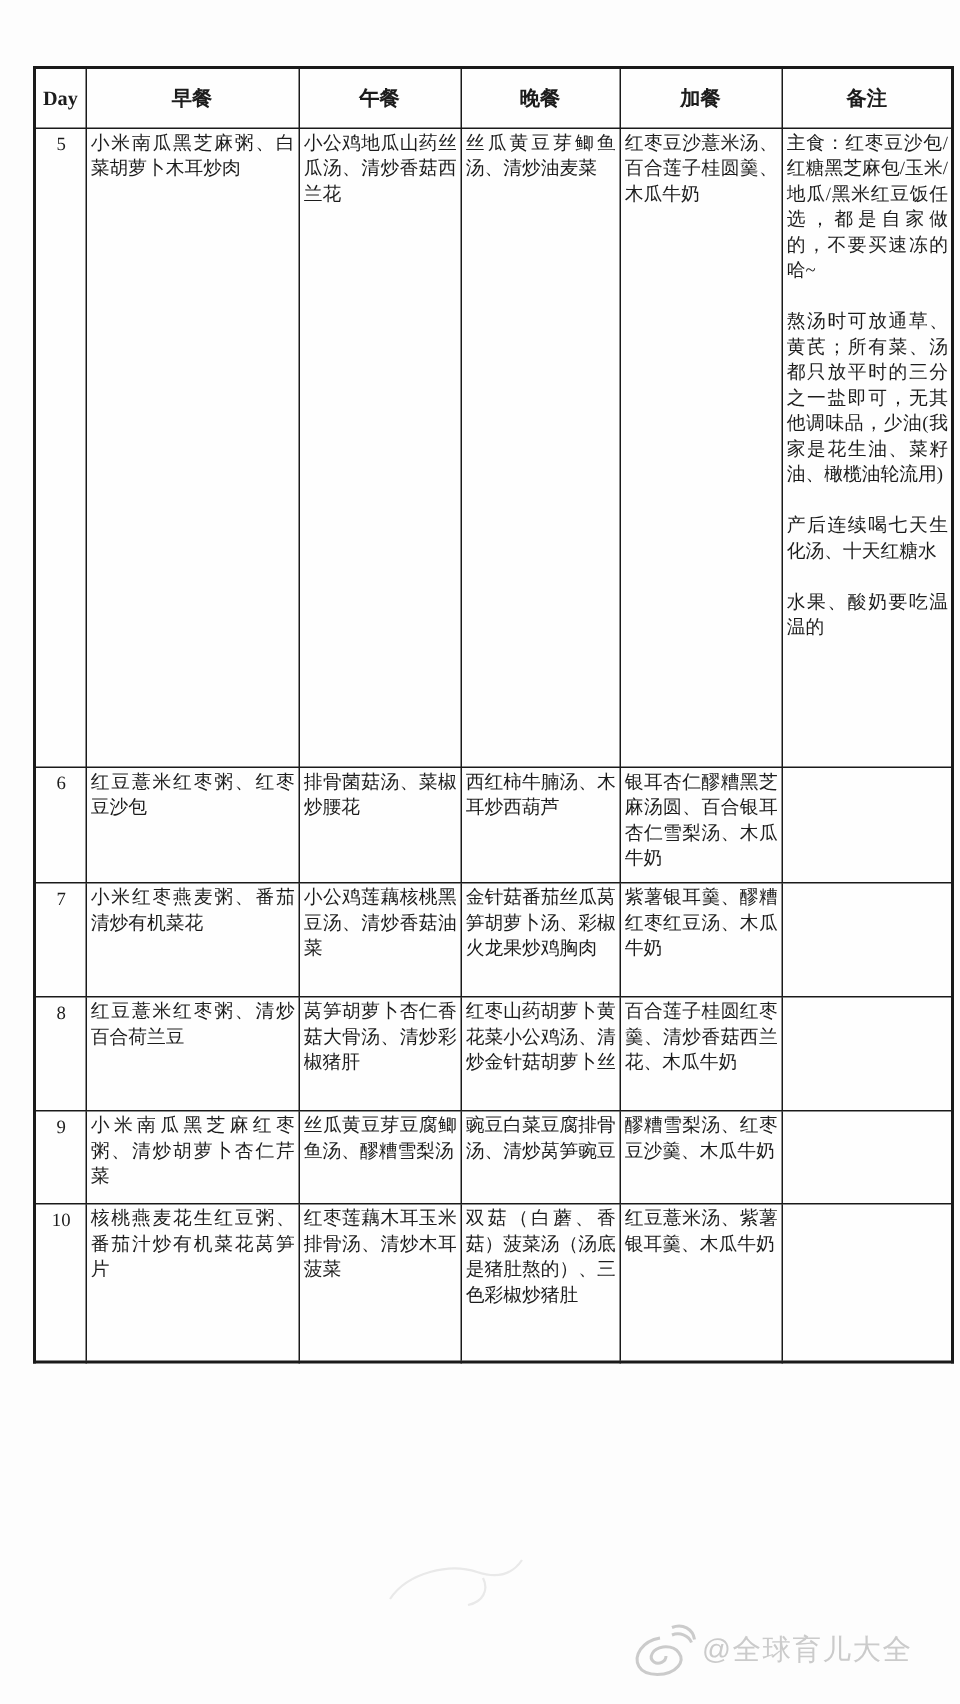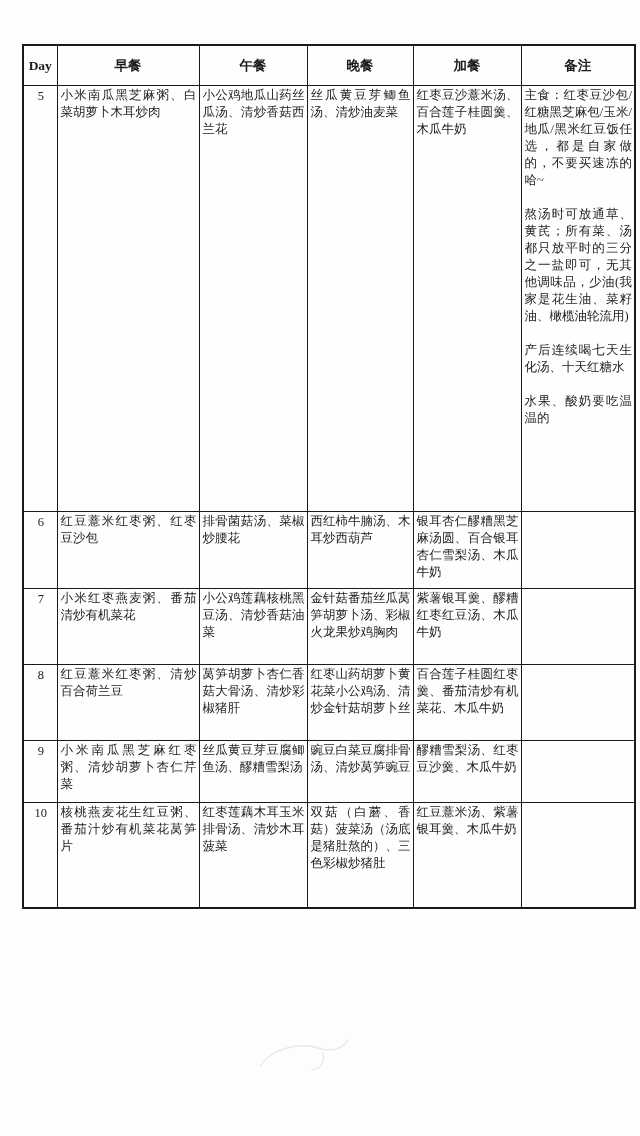--- a/index.html
+++ b/index.html
@@ -125,7 +125,7 @@
         <td>红豆薏米红枣粥、清炒百合荷兰豆</td>
         <td>莴笋胡萝卜杏仁香菇大骨汤、清炒彩椒猪肝</td>
         <td>红枣山药胡萝卜黄花菜小公鸡汤、清炒金针菇胡萝卜丝</td>
-        <td>百合莲子桂圆红枣羹、番茄清炒有机菜花、木瓜牛奶</td>
+        <td>百合莲子桂圆红枣羹、清炒香菇西兰花、木瓜牛奶</td>
         <td></td>
       </tr>
       <tr style="height:62px">

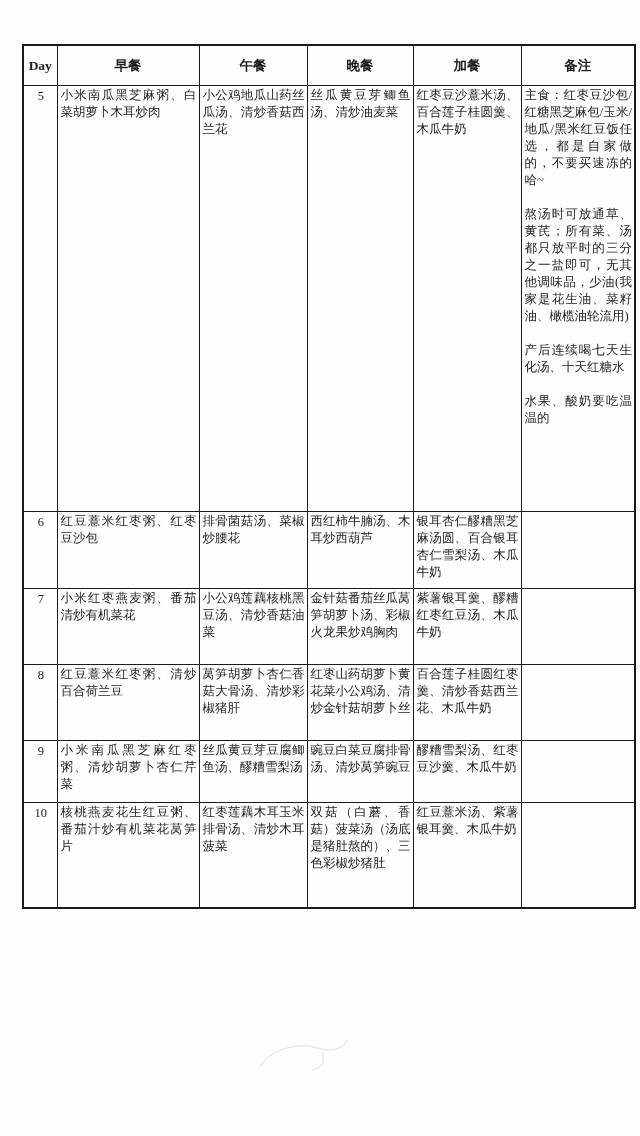--- a/index.html
+++ b/index.html
@@ -151,6 +151,16 @@
     <path d="M8 28 C 20 10, 48 4, 66 10 C 84 16, 92 8, 96 2 M70 14 C 74 22, 70 30, 60 32" fill="none" stroke="#d9d9d9" stroke-width="1.5"></path>
   </svg>
 
+  <div class="watermark">
+    <svg width="44" height="40" viewBox="0 0 44 40">
+      <g fill="none" stroke="#cbcbcb" stroke-width="2">
+        <path d="M20 12 C 8 14, 2 24, 6 31 C 10 38, 26 38, 32 31 C 37 25, 32 17, 22 18 C 15 19, 12 25, 16 28 C 19 30, 24 28, 24 24"></path>
+        <path d="M28 10 C 33 8, 39 10, 41 15"></path>
+        <path d="M29 4 C 36 1, 43 5, 44 12" transform="translate(-1,1)"></path>
+      </g>
+    </svg>
+    <span class="wm-text">@全球育儿大全</span>
+  </div>
 
 </div>
 

